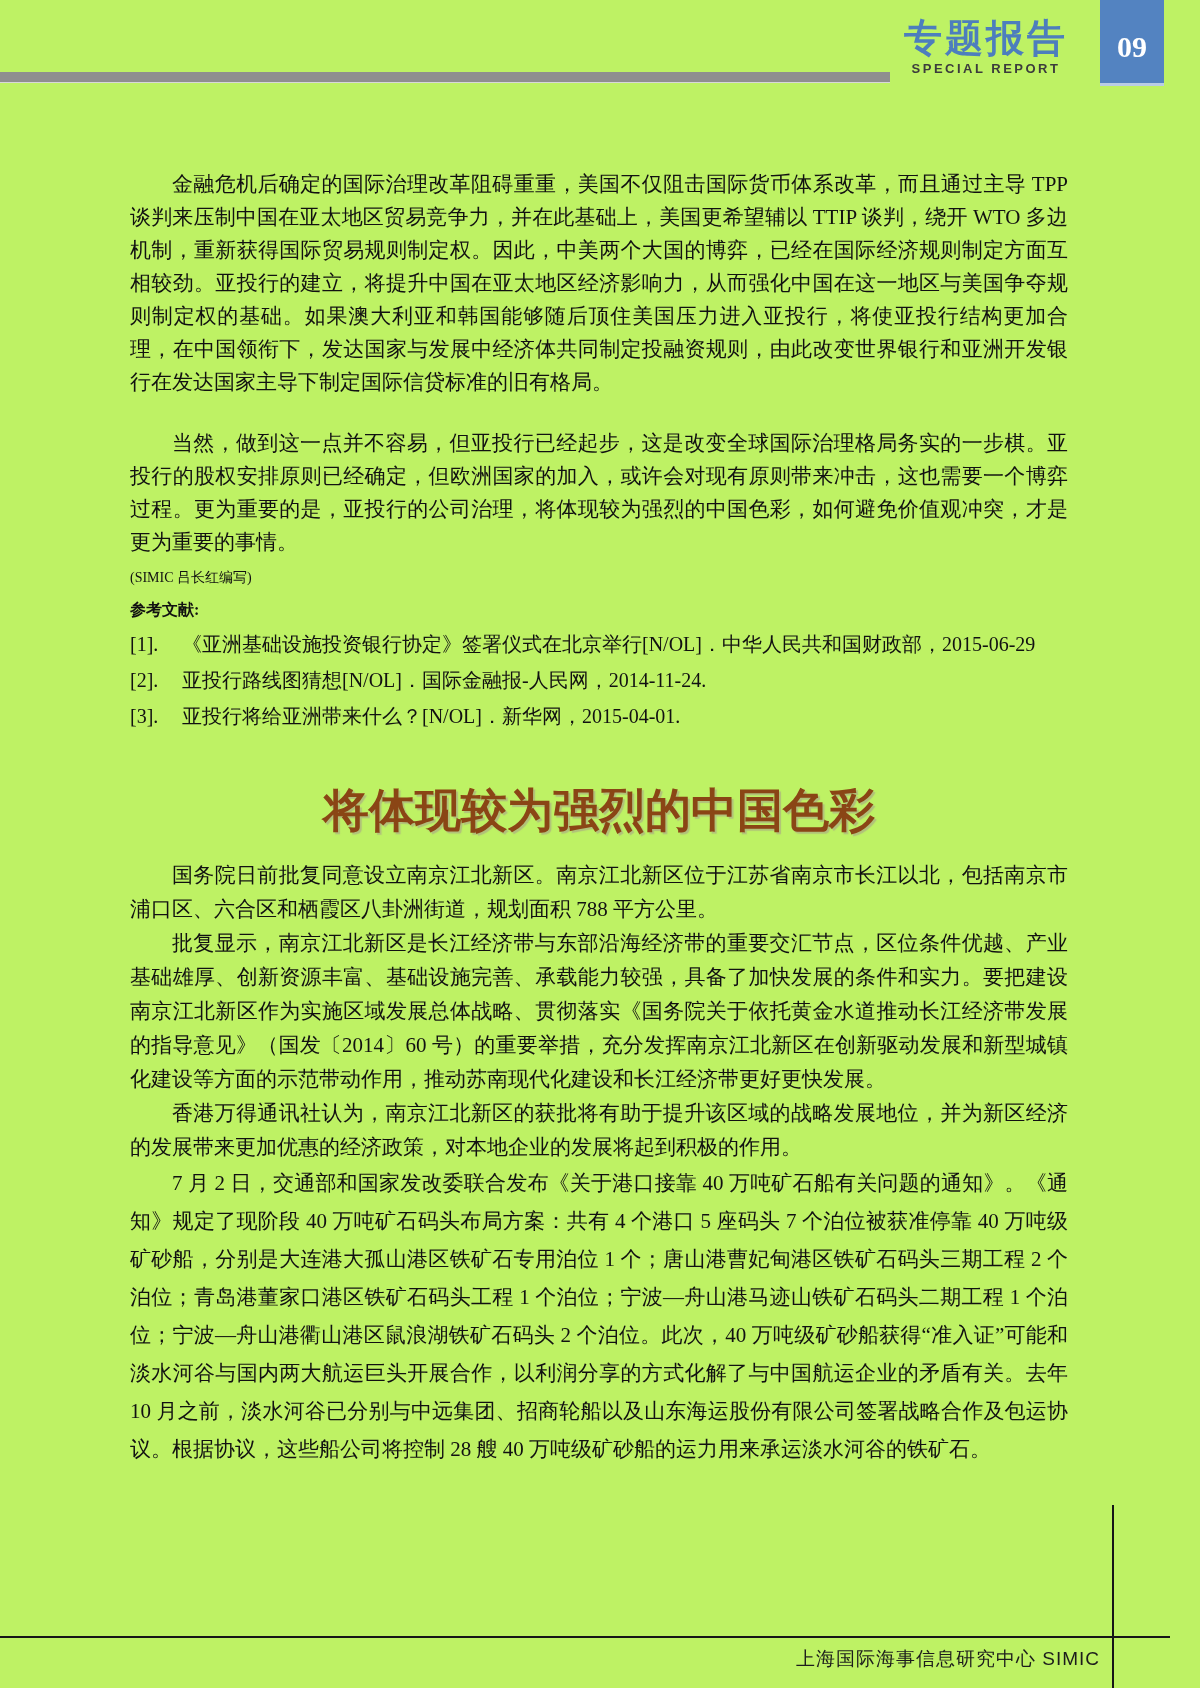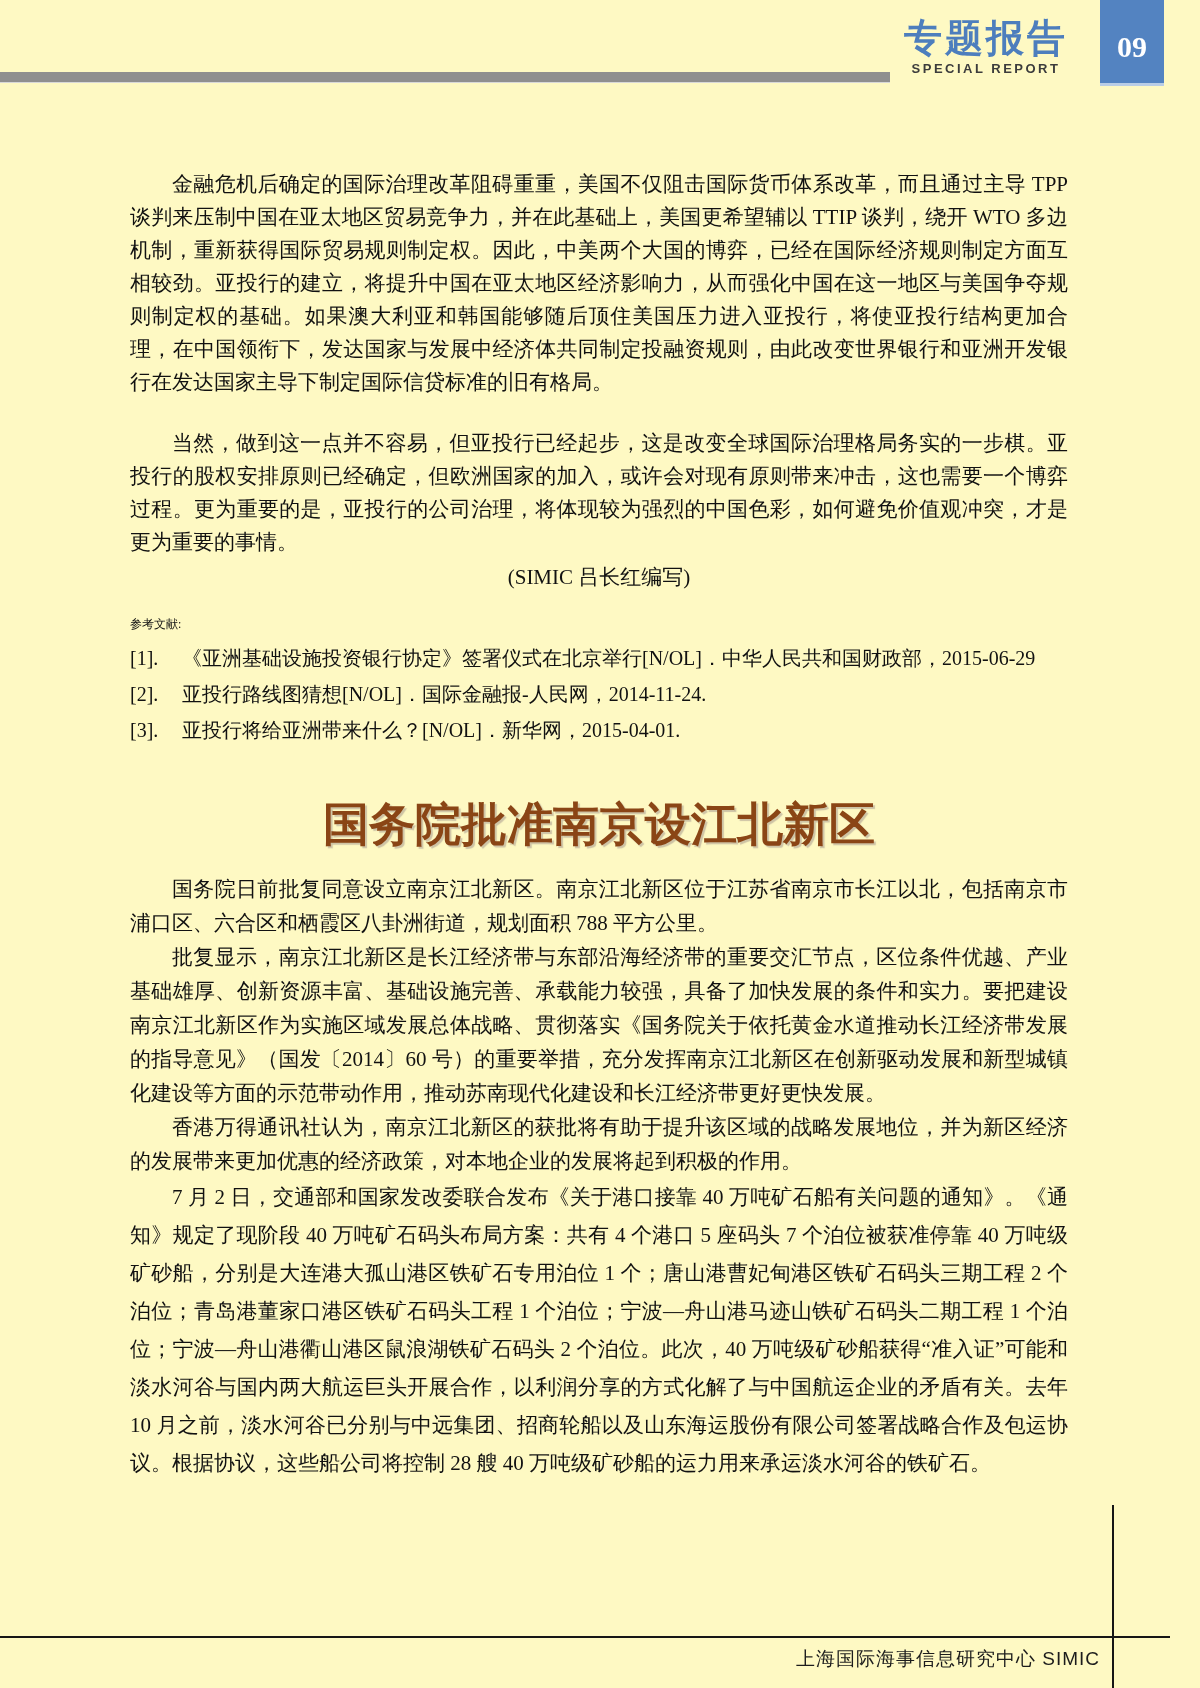--- a/index.html
+++ b/index.html
@@ -8,7 +8,7 @@
     position:relative;
     width:1200px;
     height:1688px;
-    background:#fef9c3;
+    background:#bef264;
     overflow:hidden;
     font-family:"Liberation Serif","DejaVu Serif",serif;
     color:#111111;

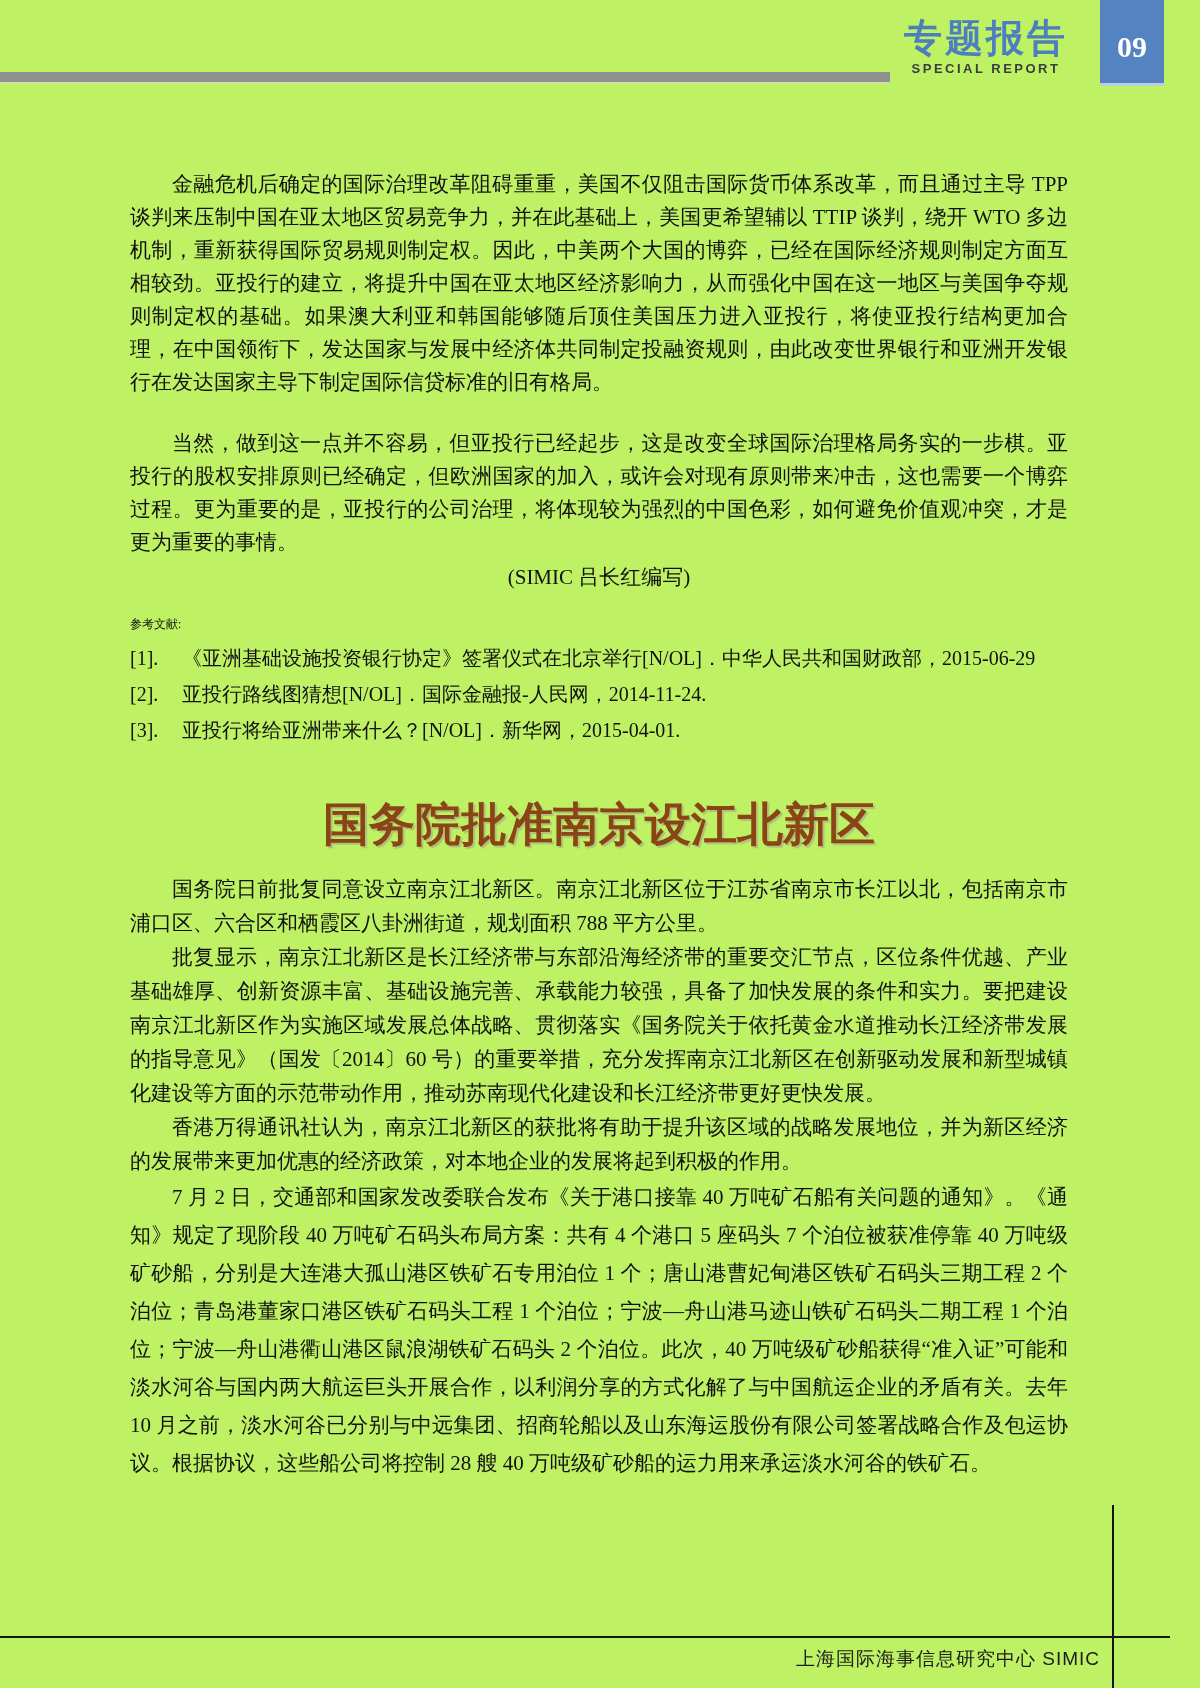--- a/index.html
+++ b/index.html
@@ -70,9 +70,9 @@
     margin-top:28px;
   }
   .byline {
-    font-size:21px;
+    font-size:14px;
     line-height:33px;
-    text-align:center;
+    text-align:left;
     margin-top:2px;
   }
   .refs-heading {

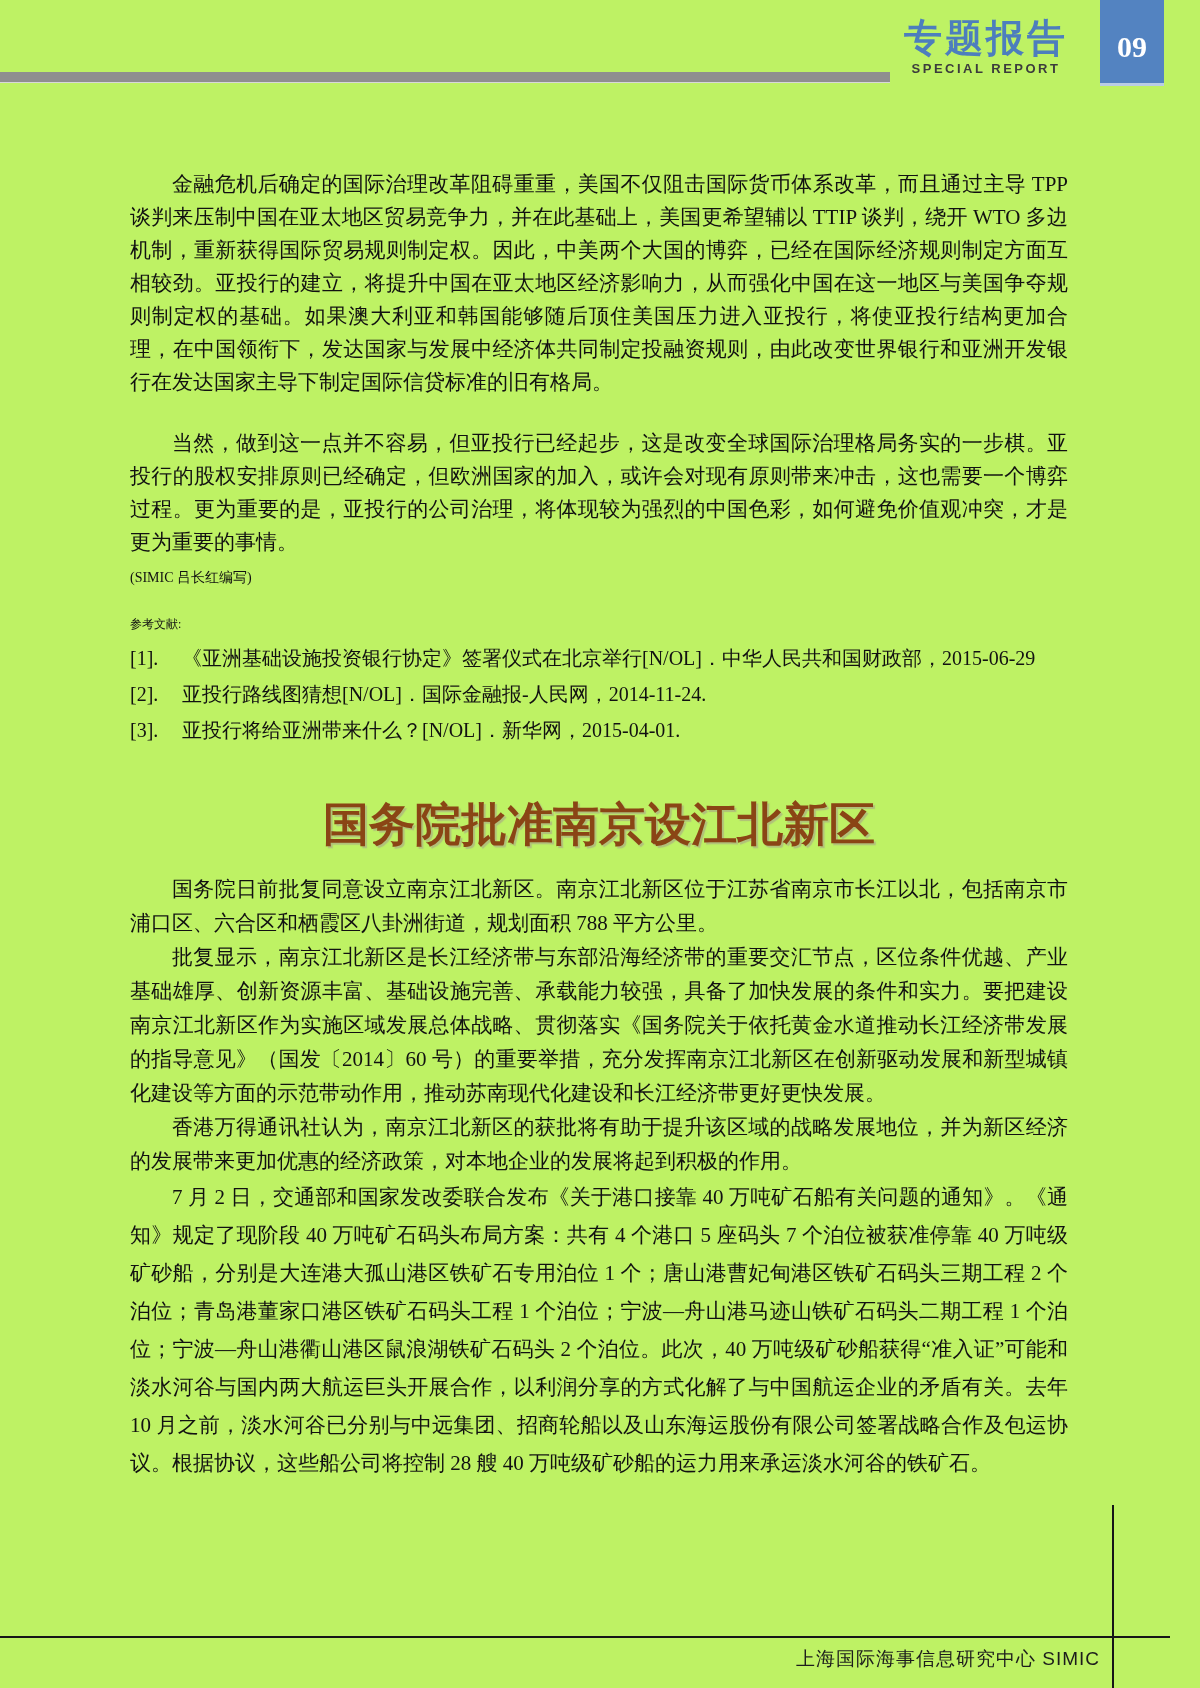--- a/index.html
+++ b/index.html
@@ -76,9 +76,8 @@
     margin-top:2px;
   }
   .refs-heading {
-    margin-top:14px;
-    font-size:12px;
-    font-weight:normal;
+    font-size:16px;
+    font-weight:bold;
     line-height:32px;
   }
   .ref-item {

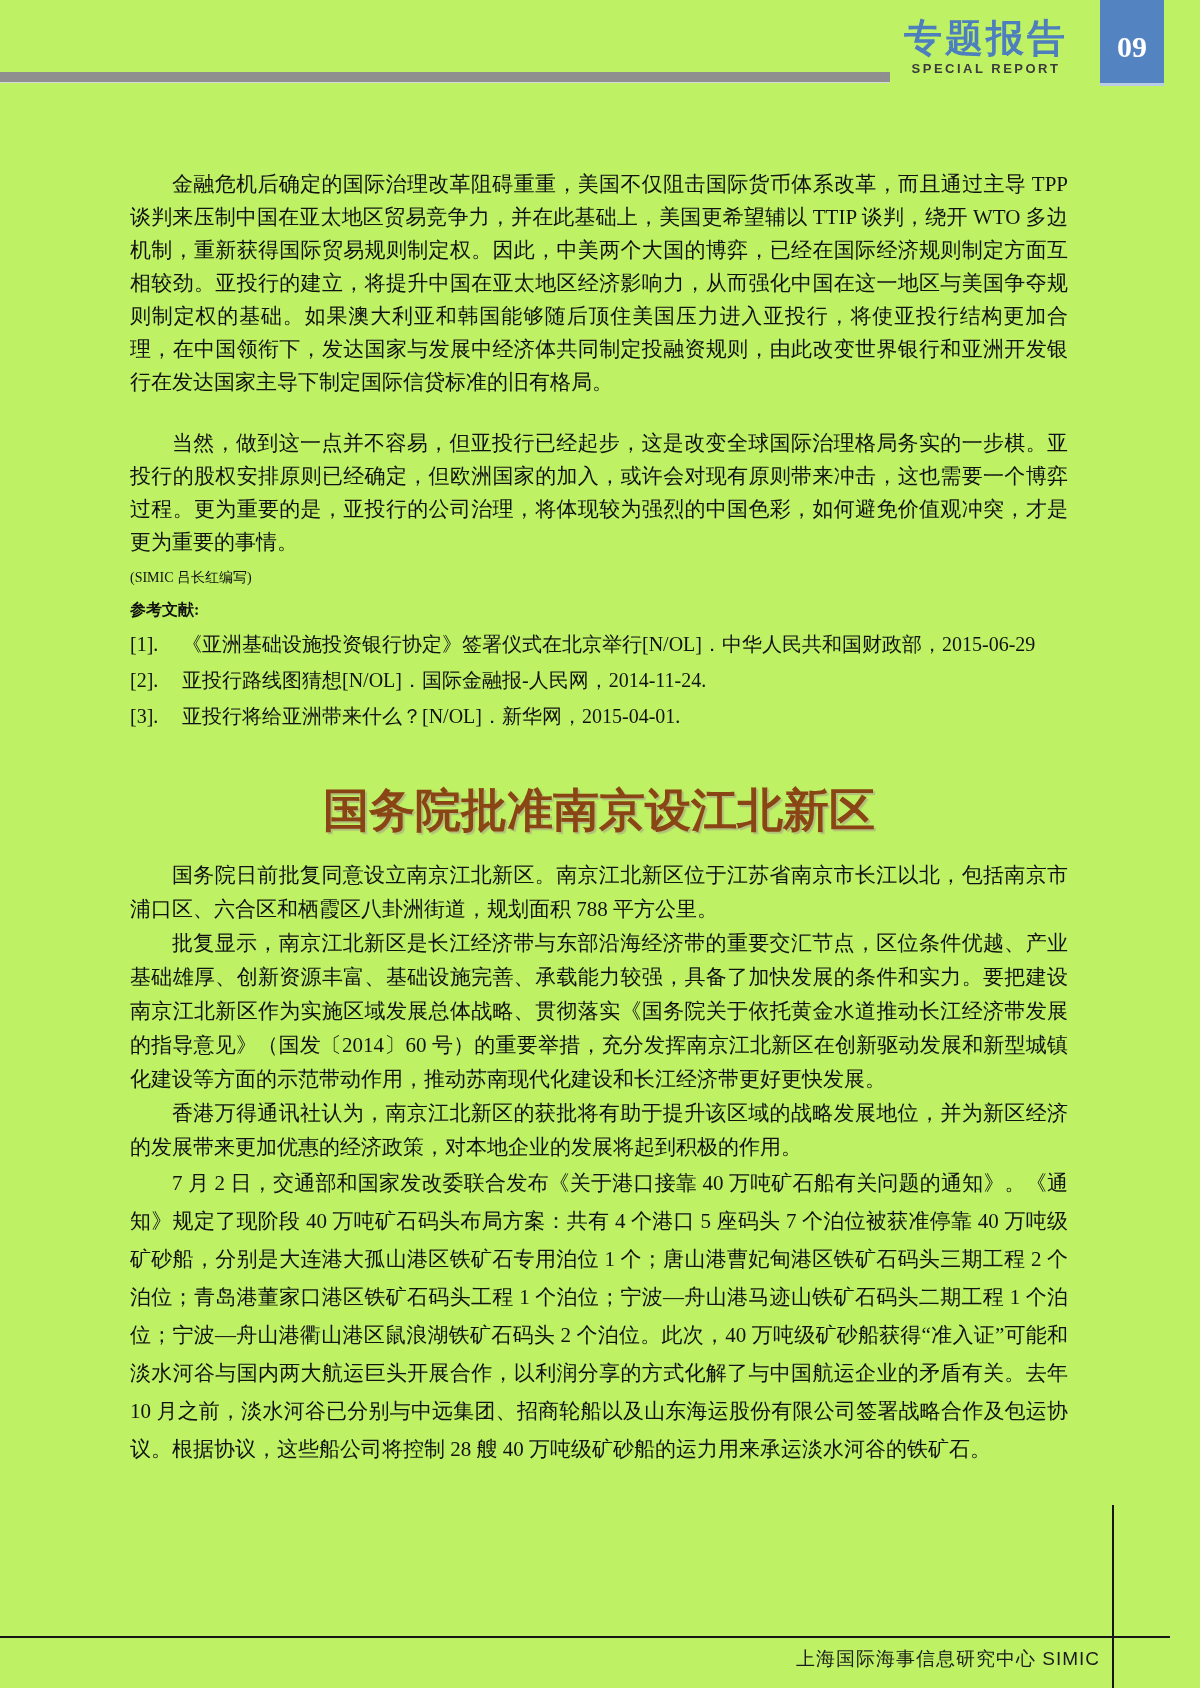--- a/index.html
+++ b/index.html
@@ -156,7 +156,7 @@
       <span class="ref-text">亚投行将给亚洲带来什么？[N/OL]．新华网，2015-04-01.</span>
     </div>
 
-    <h1 class="section-title" id="title-1">国务院批准南京设江北新区</h1>
+    <h1 class="section-title" id="title-1">将体现较为强烈的中国色彩</h1>
     <p class="para-mid">国务院日前批复同意设立南京江北新区。南京江北新区位于江苏省南京市长江以北，包括南京市浦口区、六合区和栖霞区八卦洲街道，规划面积 788 平方公里。</p>
     <p class="para-mid">批复显示，南京江北新区是长江经济带与东部沿海经济带的重要交汇节点，区位条件优越、产业基础雄厚、创新资源丰富、基础设施完善、承载能力较强，具备了加快发展的条件和实力。要把建设南京江北新区作为实施区域发展总体战略、贯彻落实《国务院关于依托黄金水道推动长江经济带发展的指导意见》（国发〔2014〕60 号）的重要举措，充分发挥南京江北新区在创新驱动发展和新型城镇化建设等方面的示范带动作用，推动苏南现代化建设和长江经济带更好更快发展。</p>
     <p class="para-mid">香港万得通讯社认为，南京江北新区的获批将有助于提升该区域的战略发展地位，并为新区经济的发展带来更加优惠的经济政策，对本地企业的发展将起到积极的作用。</p>

